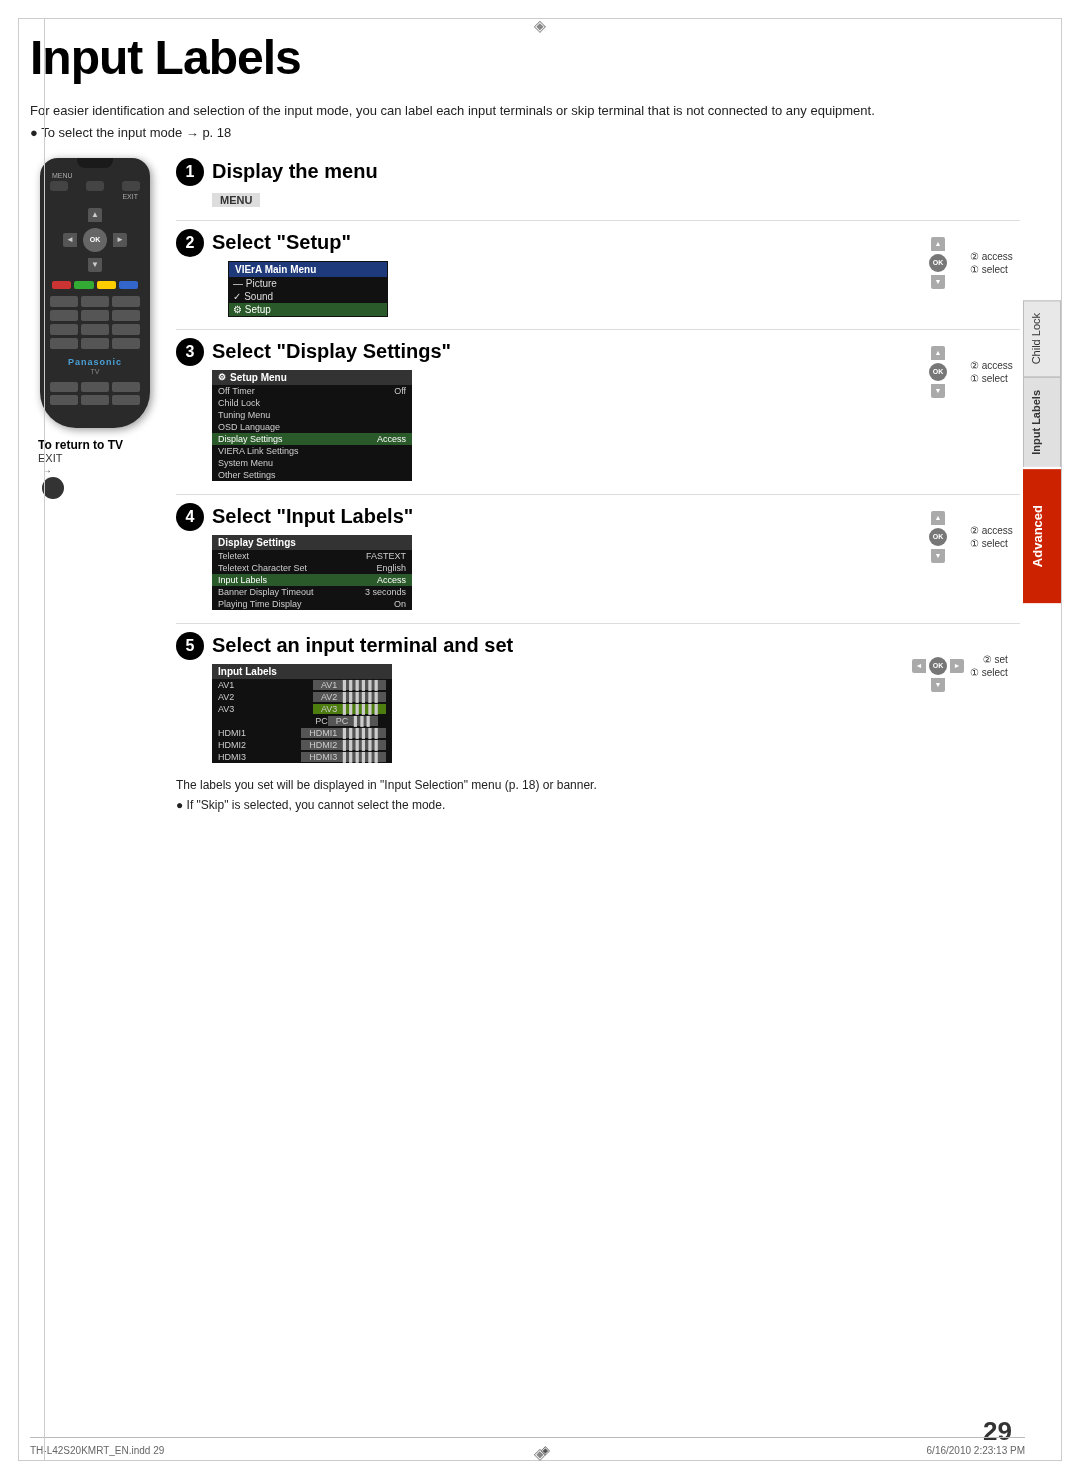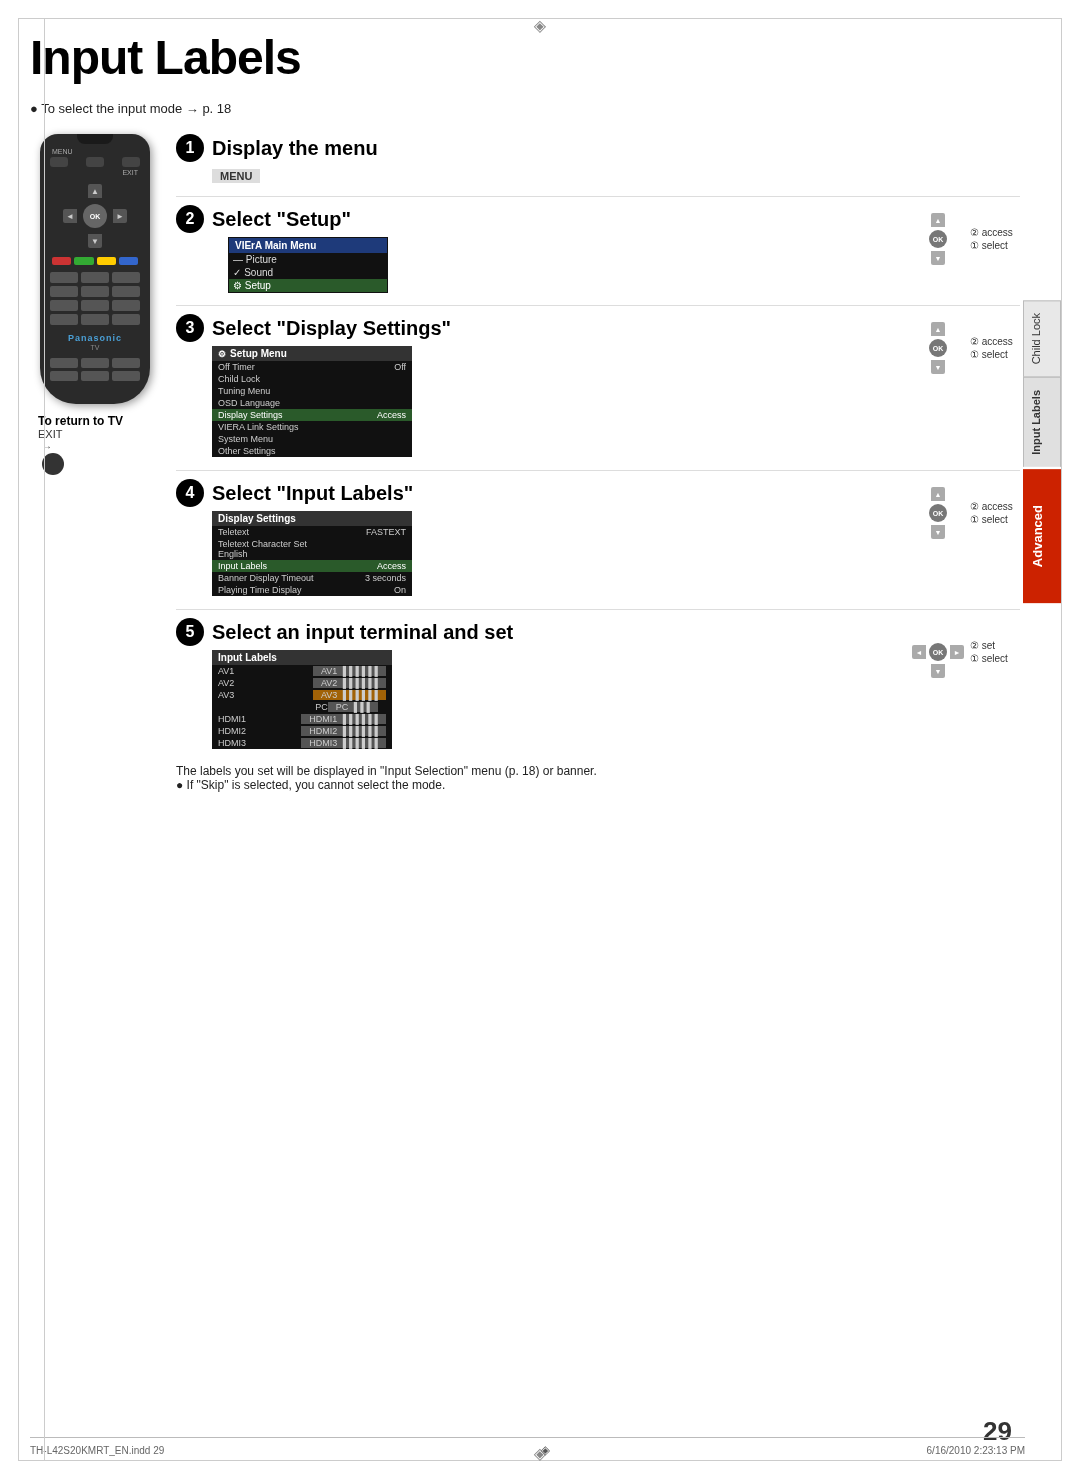--- a/index.html
+++ b/index.html
@@ -62,6 +62,7 @@
 
   <h1 class="page-title">Input Labels</h1>
 
+  <p class="intro-text">For easier identification and selection of the input mode, you can label each input terminals or skip terminal that is not connected to any equipment.</p>
   <p class="bullet-text">To select the input mode → p. 18</p>
 
   <div style="display:flex; gap:16px; position:relative;">

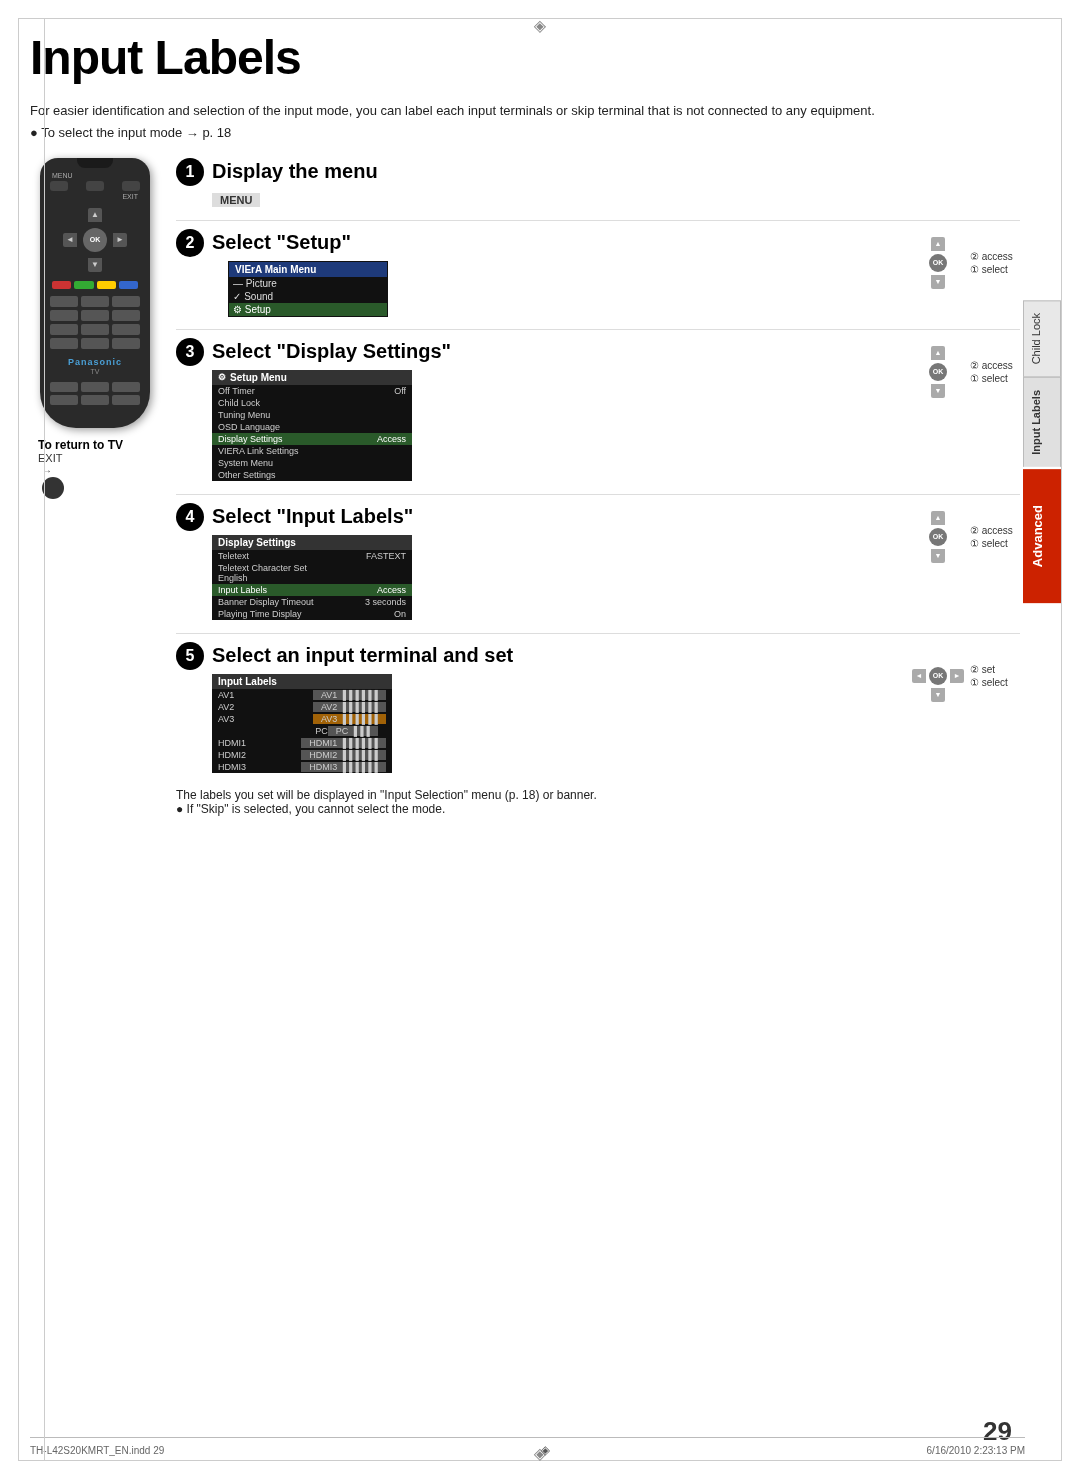--- a/index.html
+++ b/index.html
@@ -274,7 +274,7 @@
               <span>Teletext</span>
                 <span>FASTEXT</span>
             </div>
-            <div style="display:flex; justify-content:space-between; padding:1px 6px; font-size:9px; color:#ccc;flex-direction:column;">
+            <div style="display:flex; justify-content:space-between; padding:1px 6px; font-size:9px; color:#ccc;">
               <span>Teletext Character Set</span>
                 <span>English</span>
             </div>

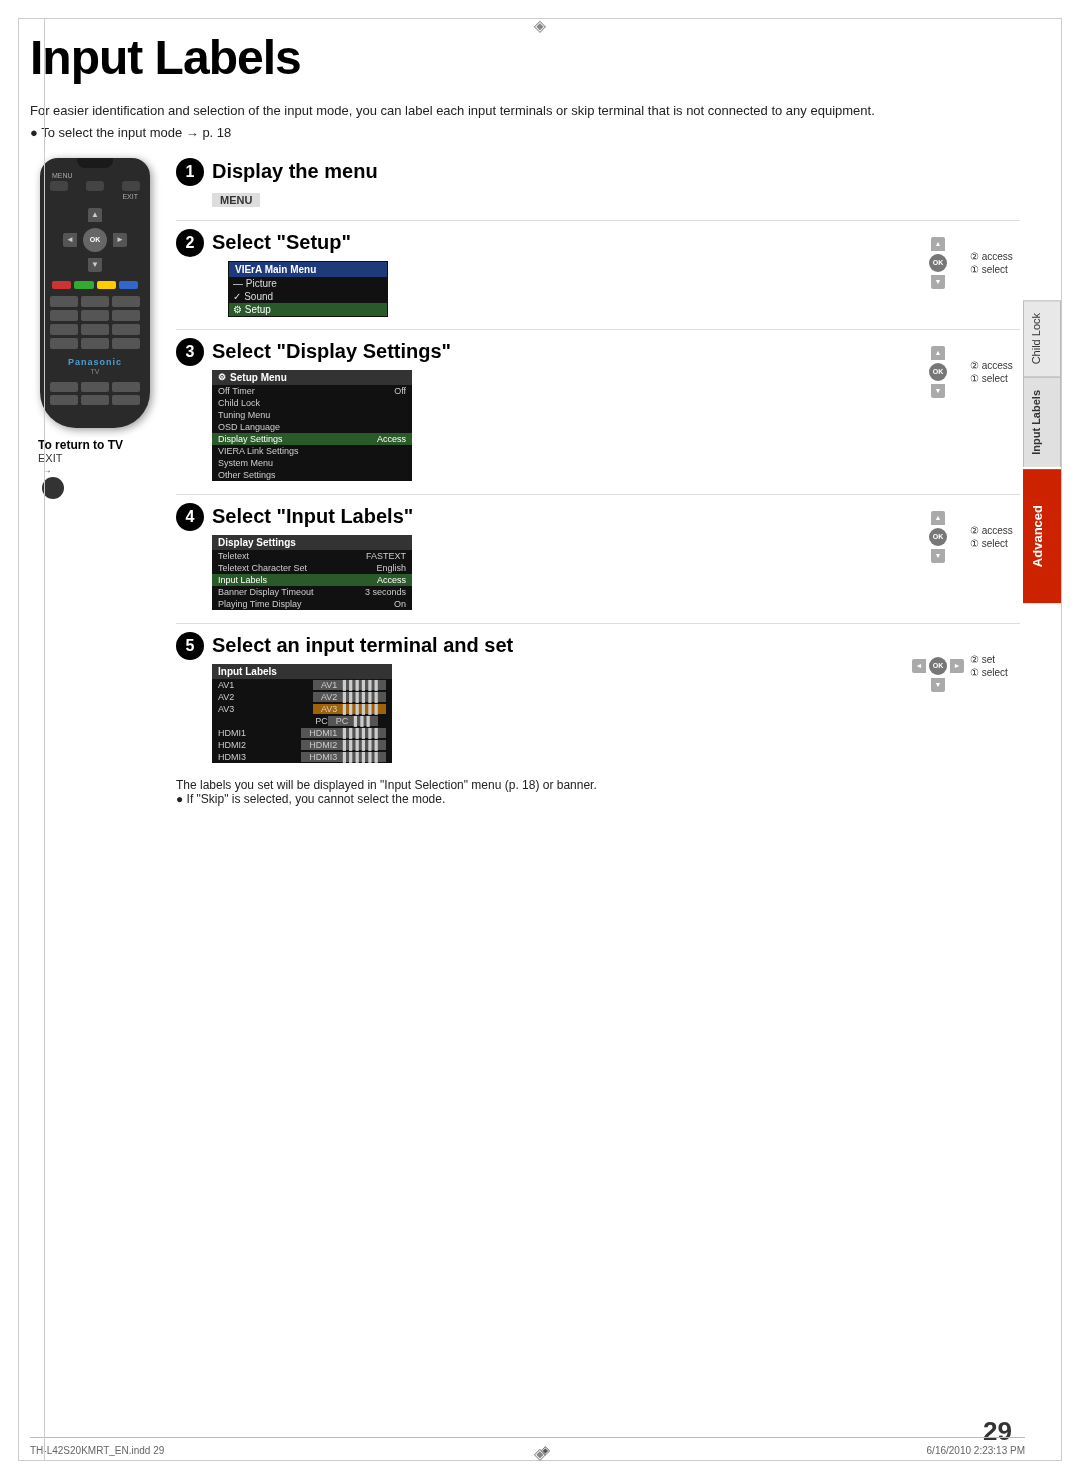--- a/index.html
+++ b/index.html
@@ -365,7 +365,7 @@
               </div>
             <div style="width:18px;height:18px;background:#777;border-radius:50%;position:absolute;top:50%;left:50%;transform:translate(-50%,-50%);display:flex;align-items:center;justify-content:center;font-size:7px;color:#fff;font-weight:bold;">OK</div>
           </div>
-          <div style="display:flex;flex-direction:column;gap:2px;">
+          <div style="display:flex;flex-direction:column;gap:2px;align-items:flex-end;">
             <span style="font-size:10px;color:#333;">② set</span>
             <span style="font-size:10px;color:#333;">① select</span>
           </div>

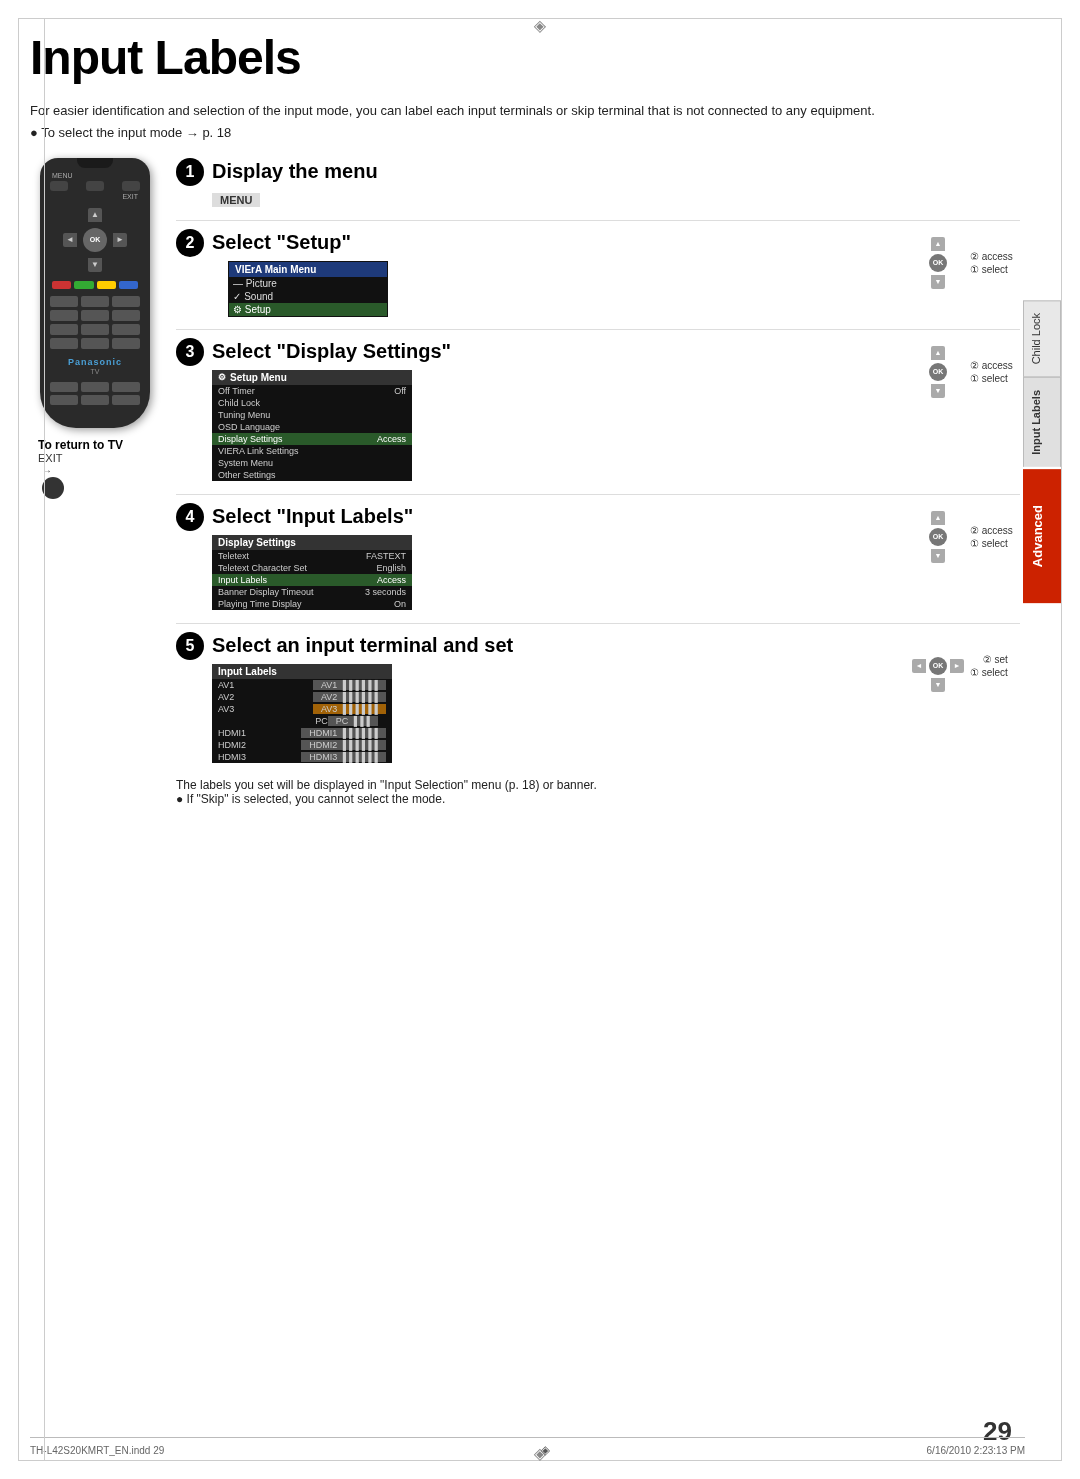--- a/index.html
+++ b/index.html
@@ -331,7 +331,7 @@
             </div>
             <div style="display:flex; justify-content:space-between; padding:1px 6px; font-size:9px; color:#ccc;">
               <span>AV3</span>
-                <span style="background:#a16207; padding:0 8px;">AV3 ▐▐▐▐▐▐</span>
+                <span style="background:#4d7c0f; padding:0 8px;">AV3 ▐▐▐▐▐▐</span>
             </div>
             <div style="display:flex; justify-content:flex-end; padding:1px 14px; font-size:9px; color:#ccc;">
               <span>PC</span>

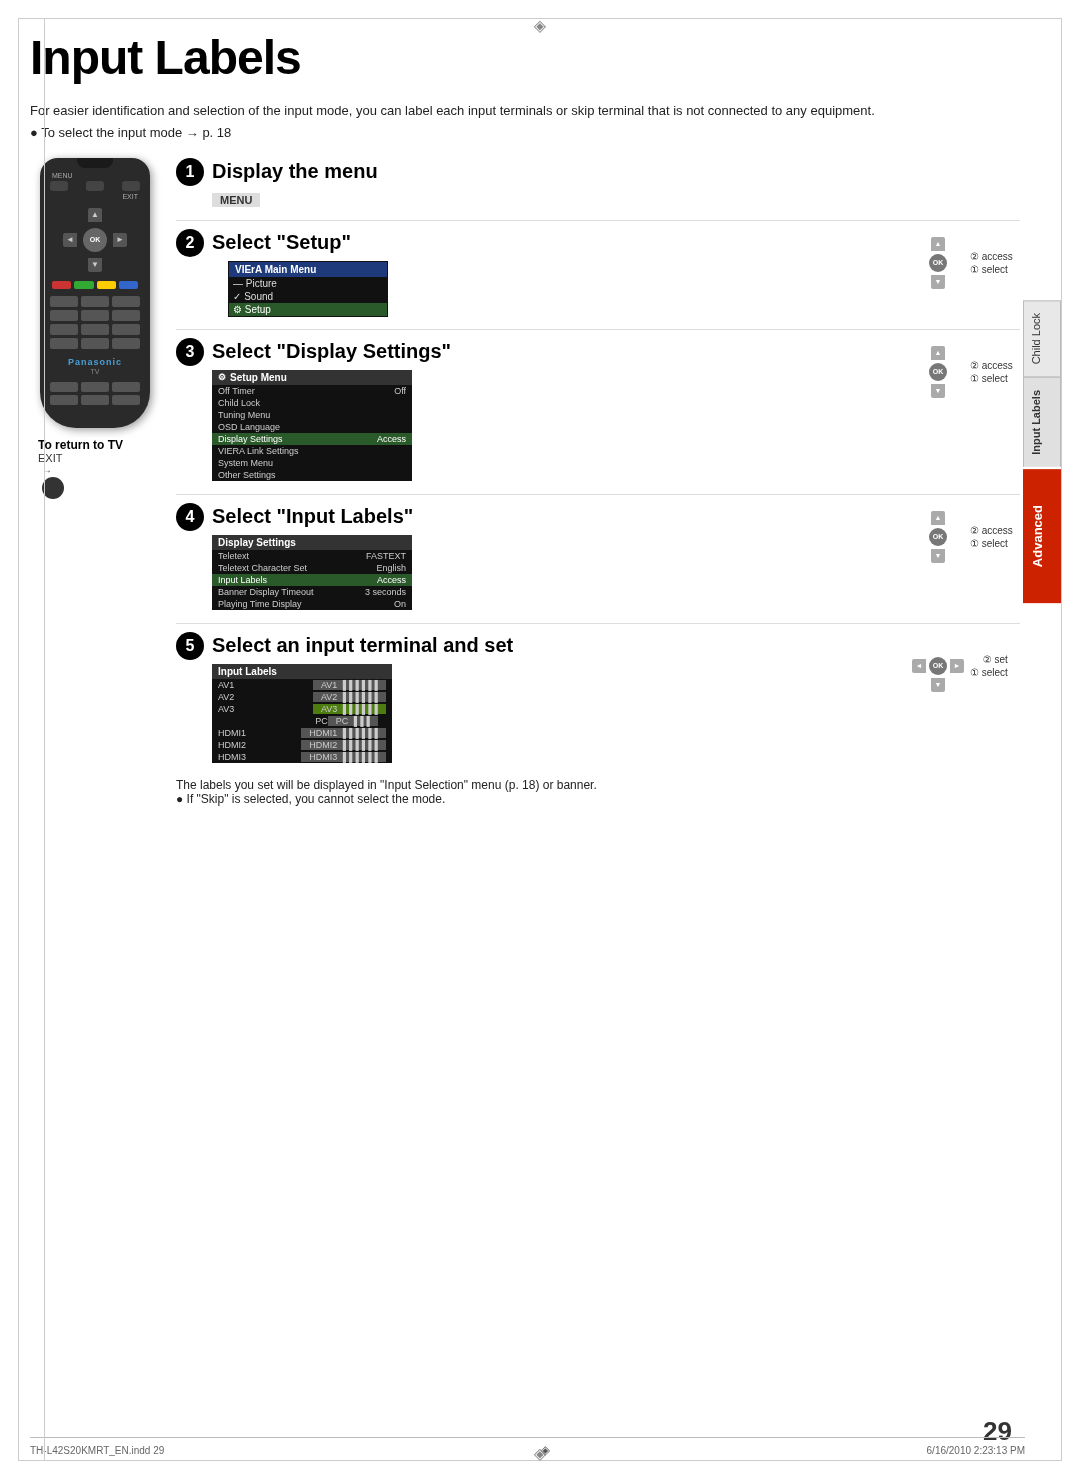--- a/index.html
+++ b/index.html
@@ -373,7 +373,7 @@
       </div>
 
       <div style="margin-top:8px;">
-        <p style="font-size:12px; color:#222; ">The labels you set will be displayed in "Input Selection" menu (p. 18) or banner.</p>
+        <p style="font-size:12px; color:#222; margin-bottom:6px;">The labels you set will be displayed in "Input Selection" menu (p. 18) or banner.</p>
         <p style="font-size:12px; color:#222;">● If "Skip" is selected, you cannot select the mode.</p>
       </div>
 

